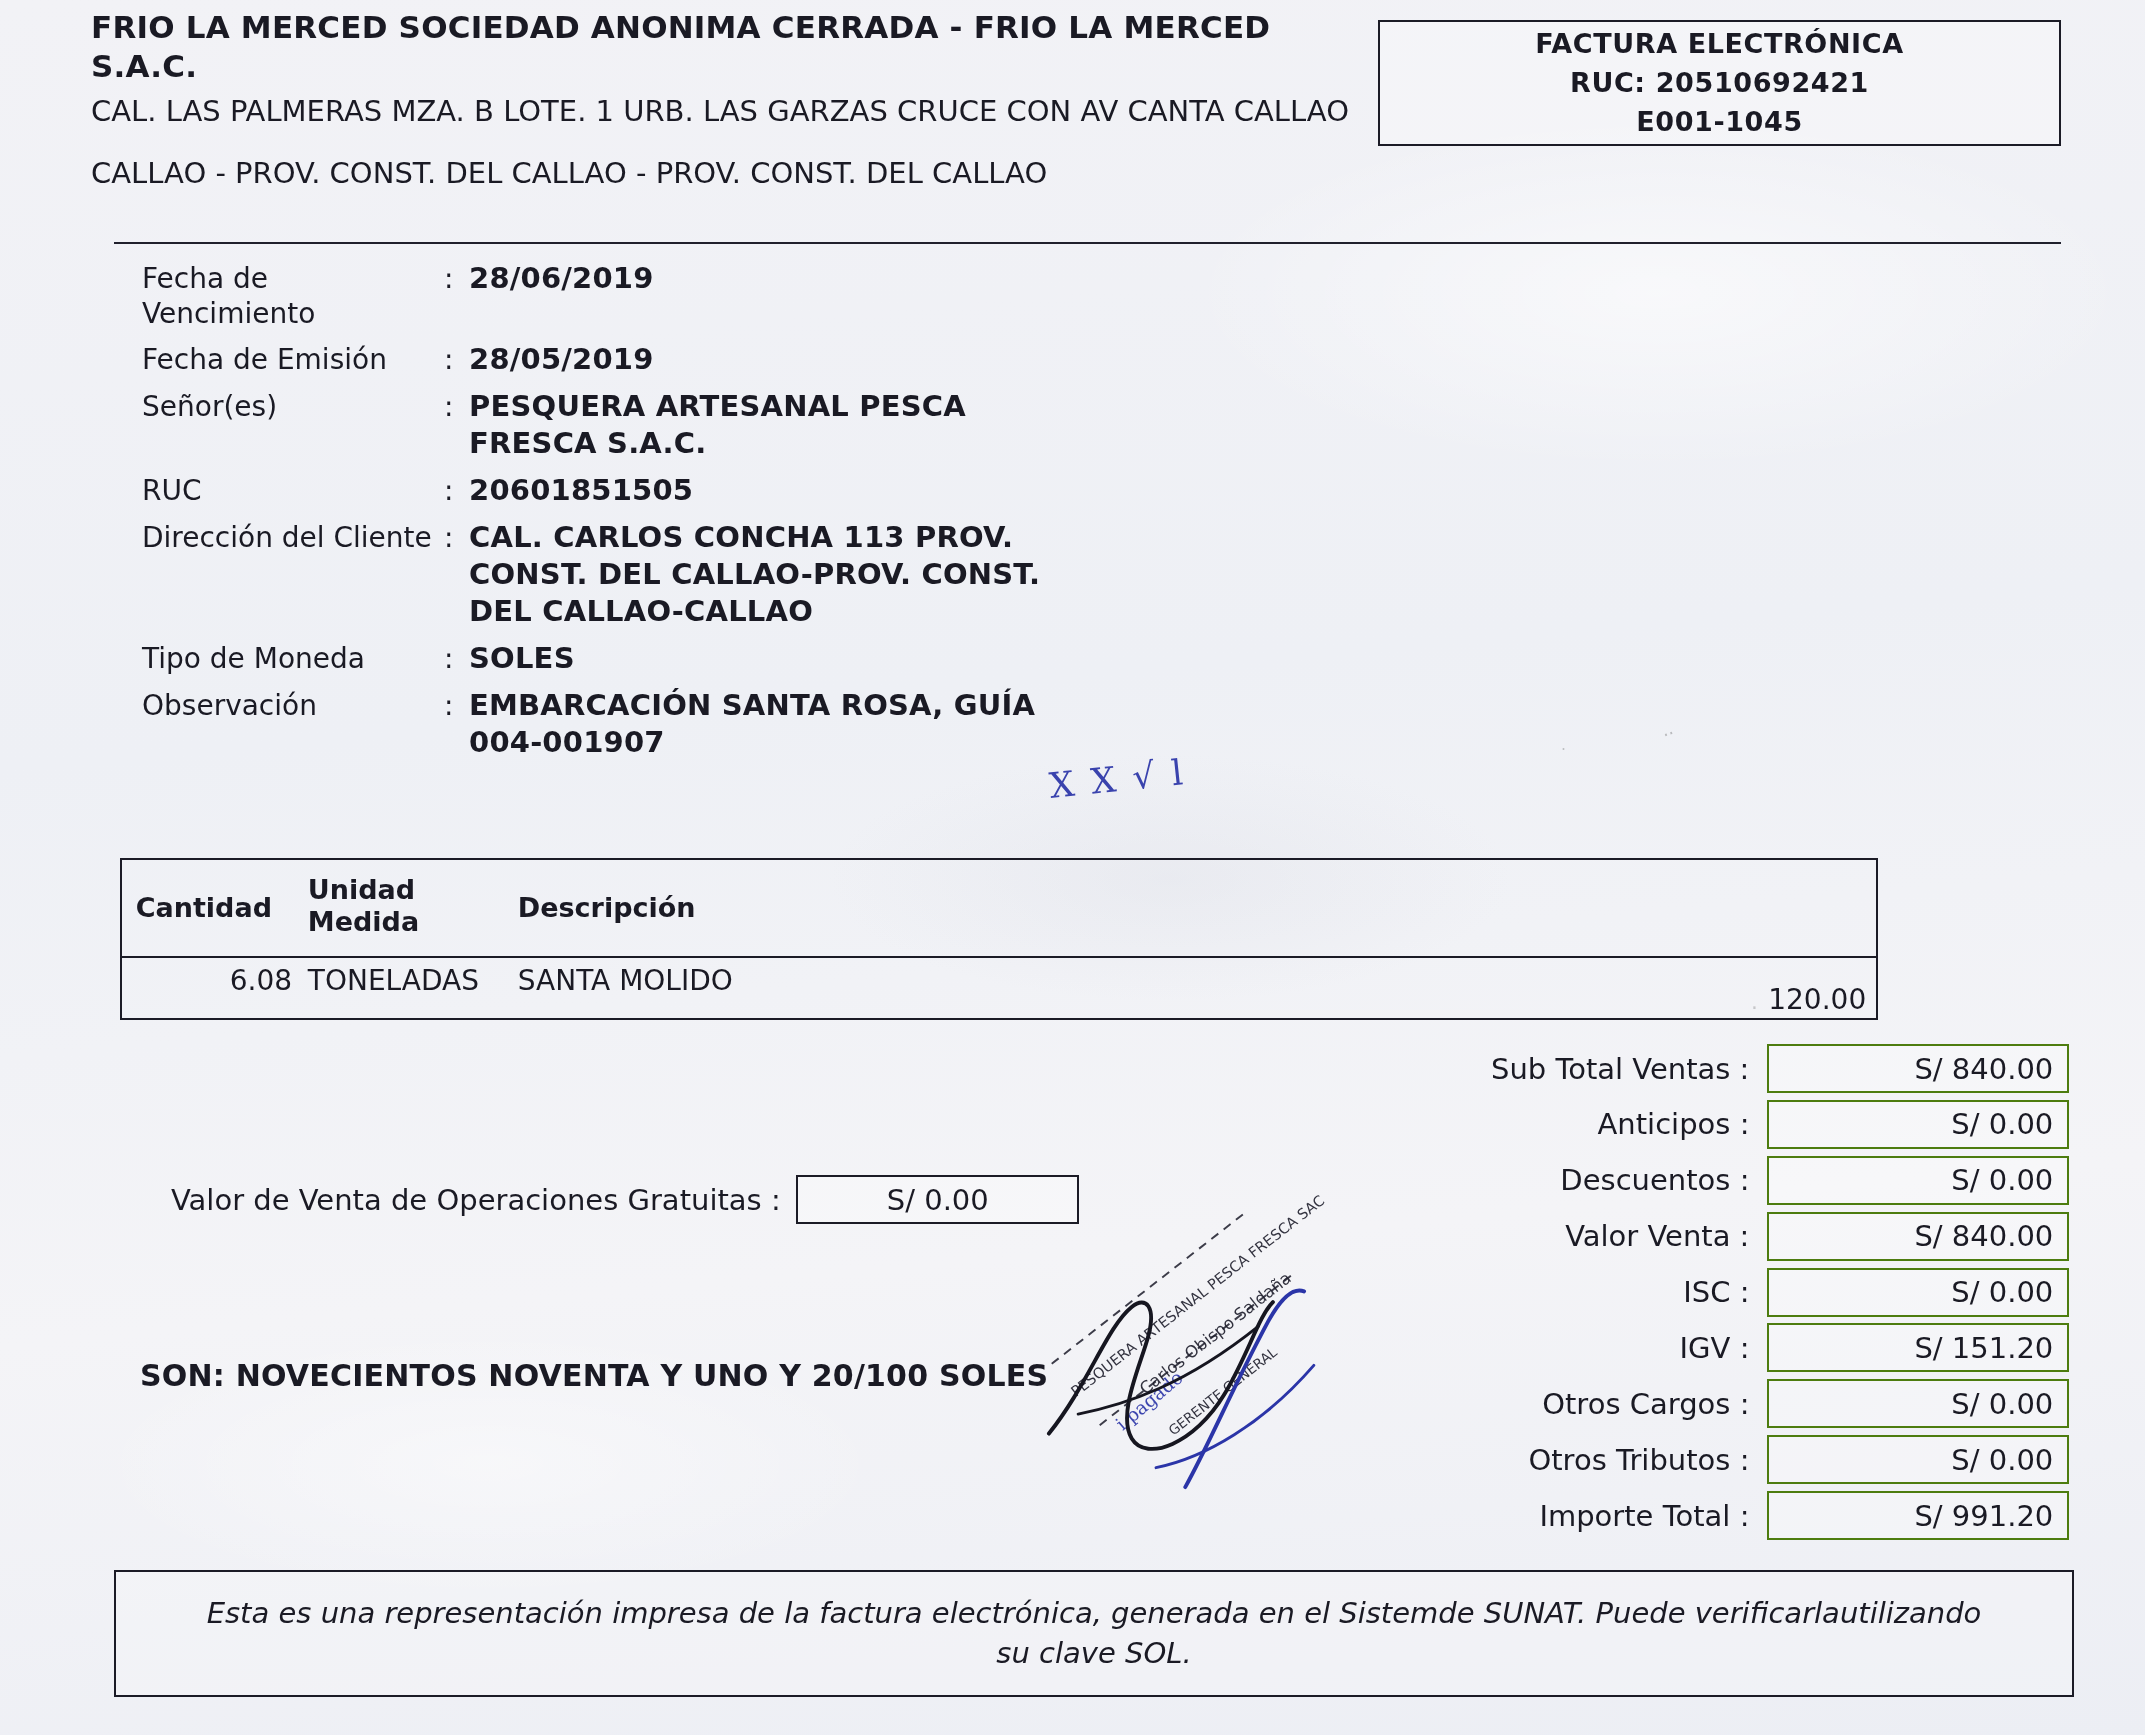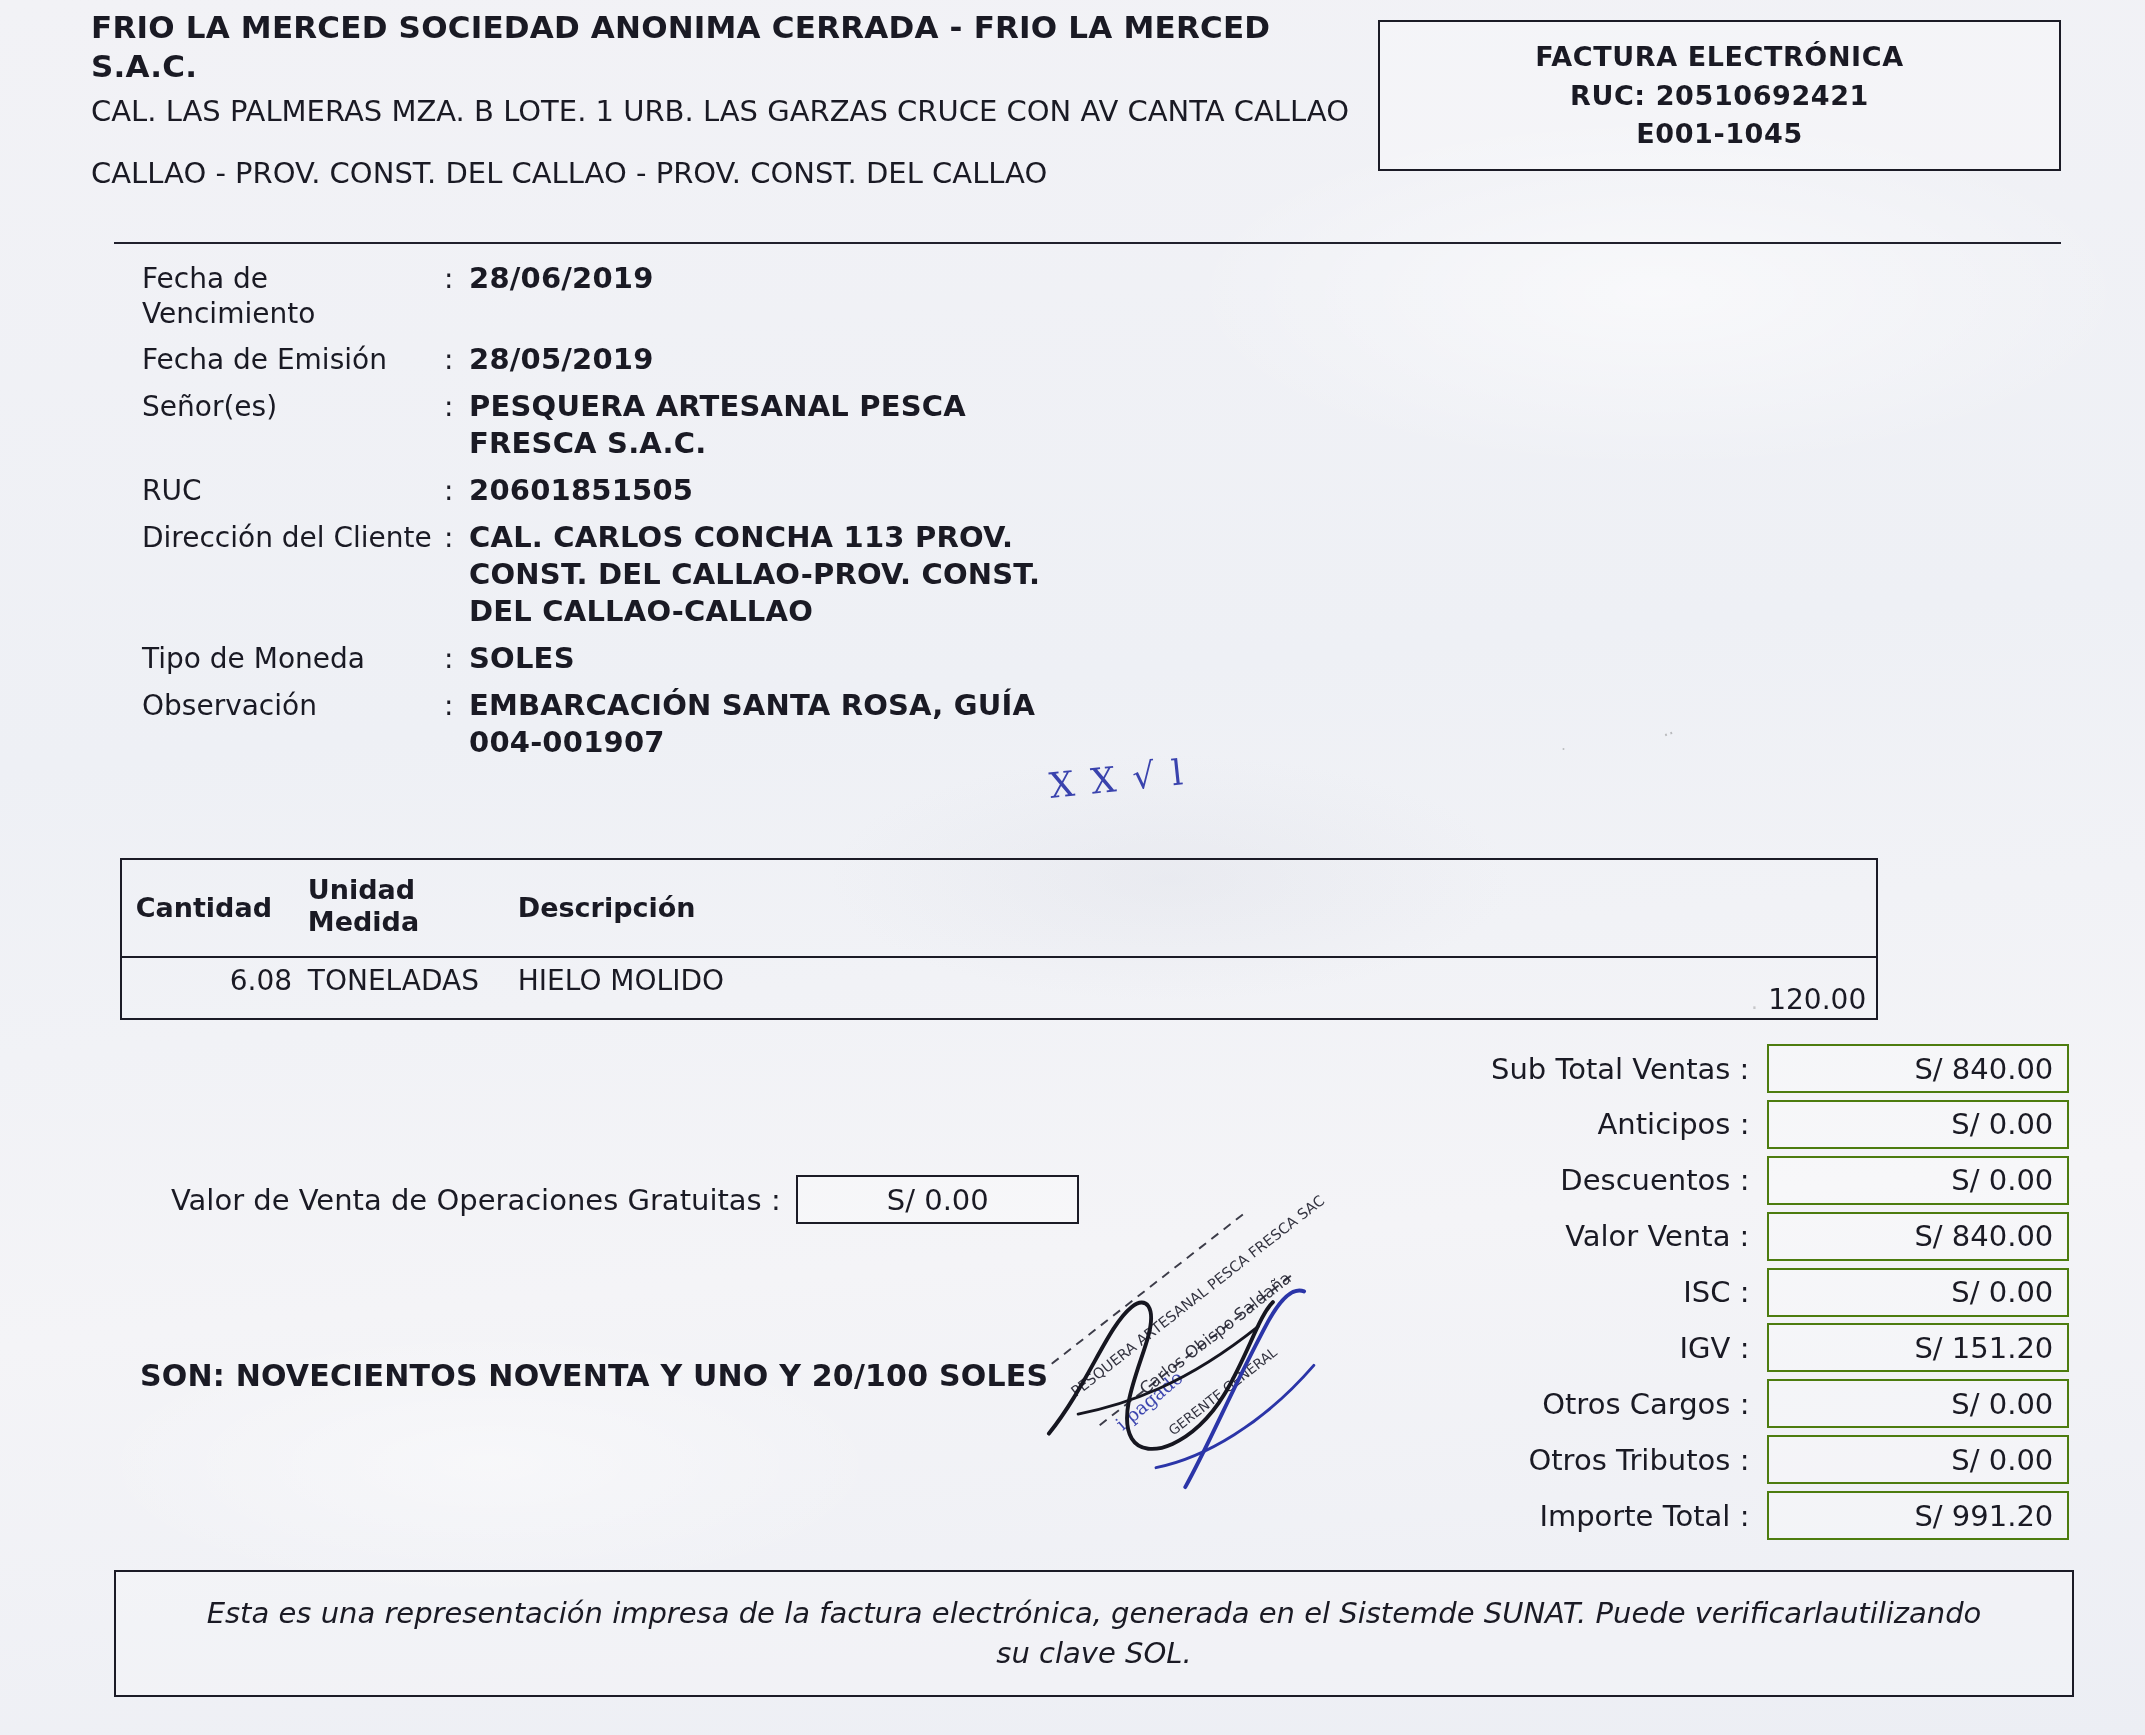--- a/index.html
+++ b/index.html
@@ -55,7 +55,7 @@
 
   .fe-box {
     position: absolute; right: 41px; top: 19.5px;
-    width: 683px; height: 151px;
+    width: 683px; height: 126px;
     border: 2.9px solid #1b1b26;
     display: flex; flex-direction: column;
     align-items: center; justify-content: center;

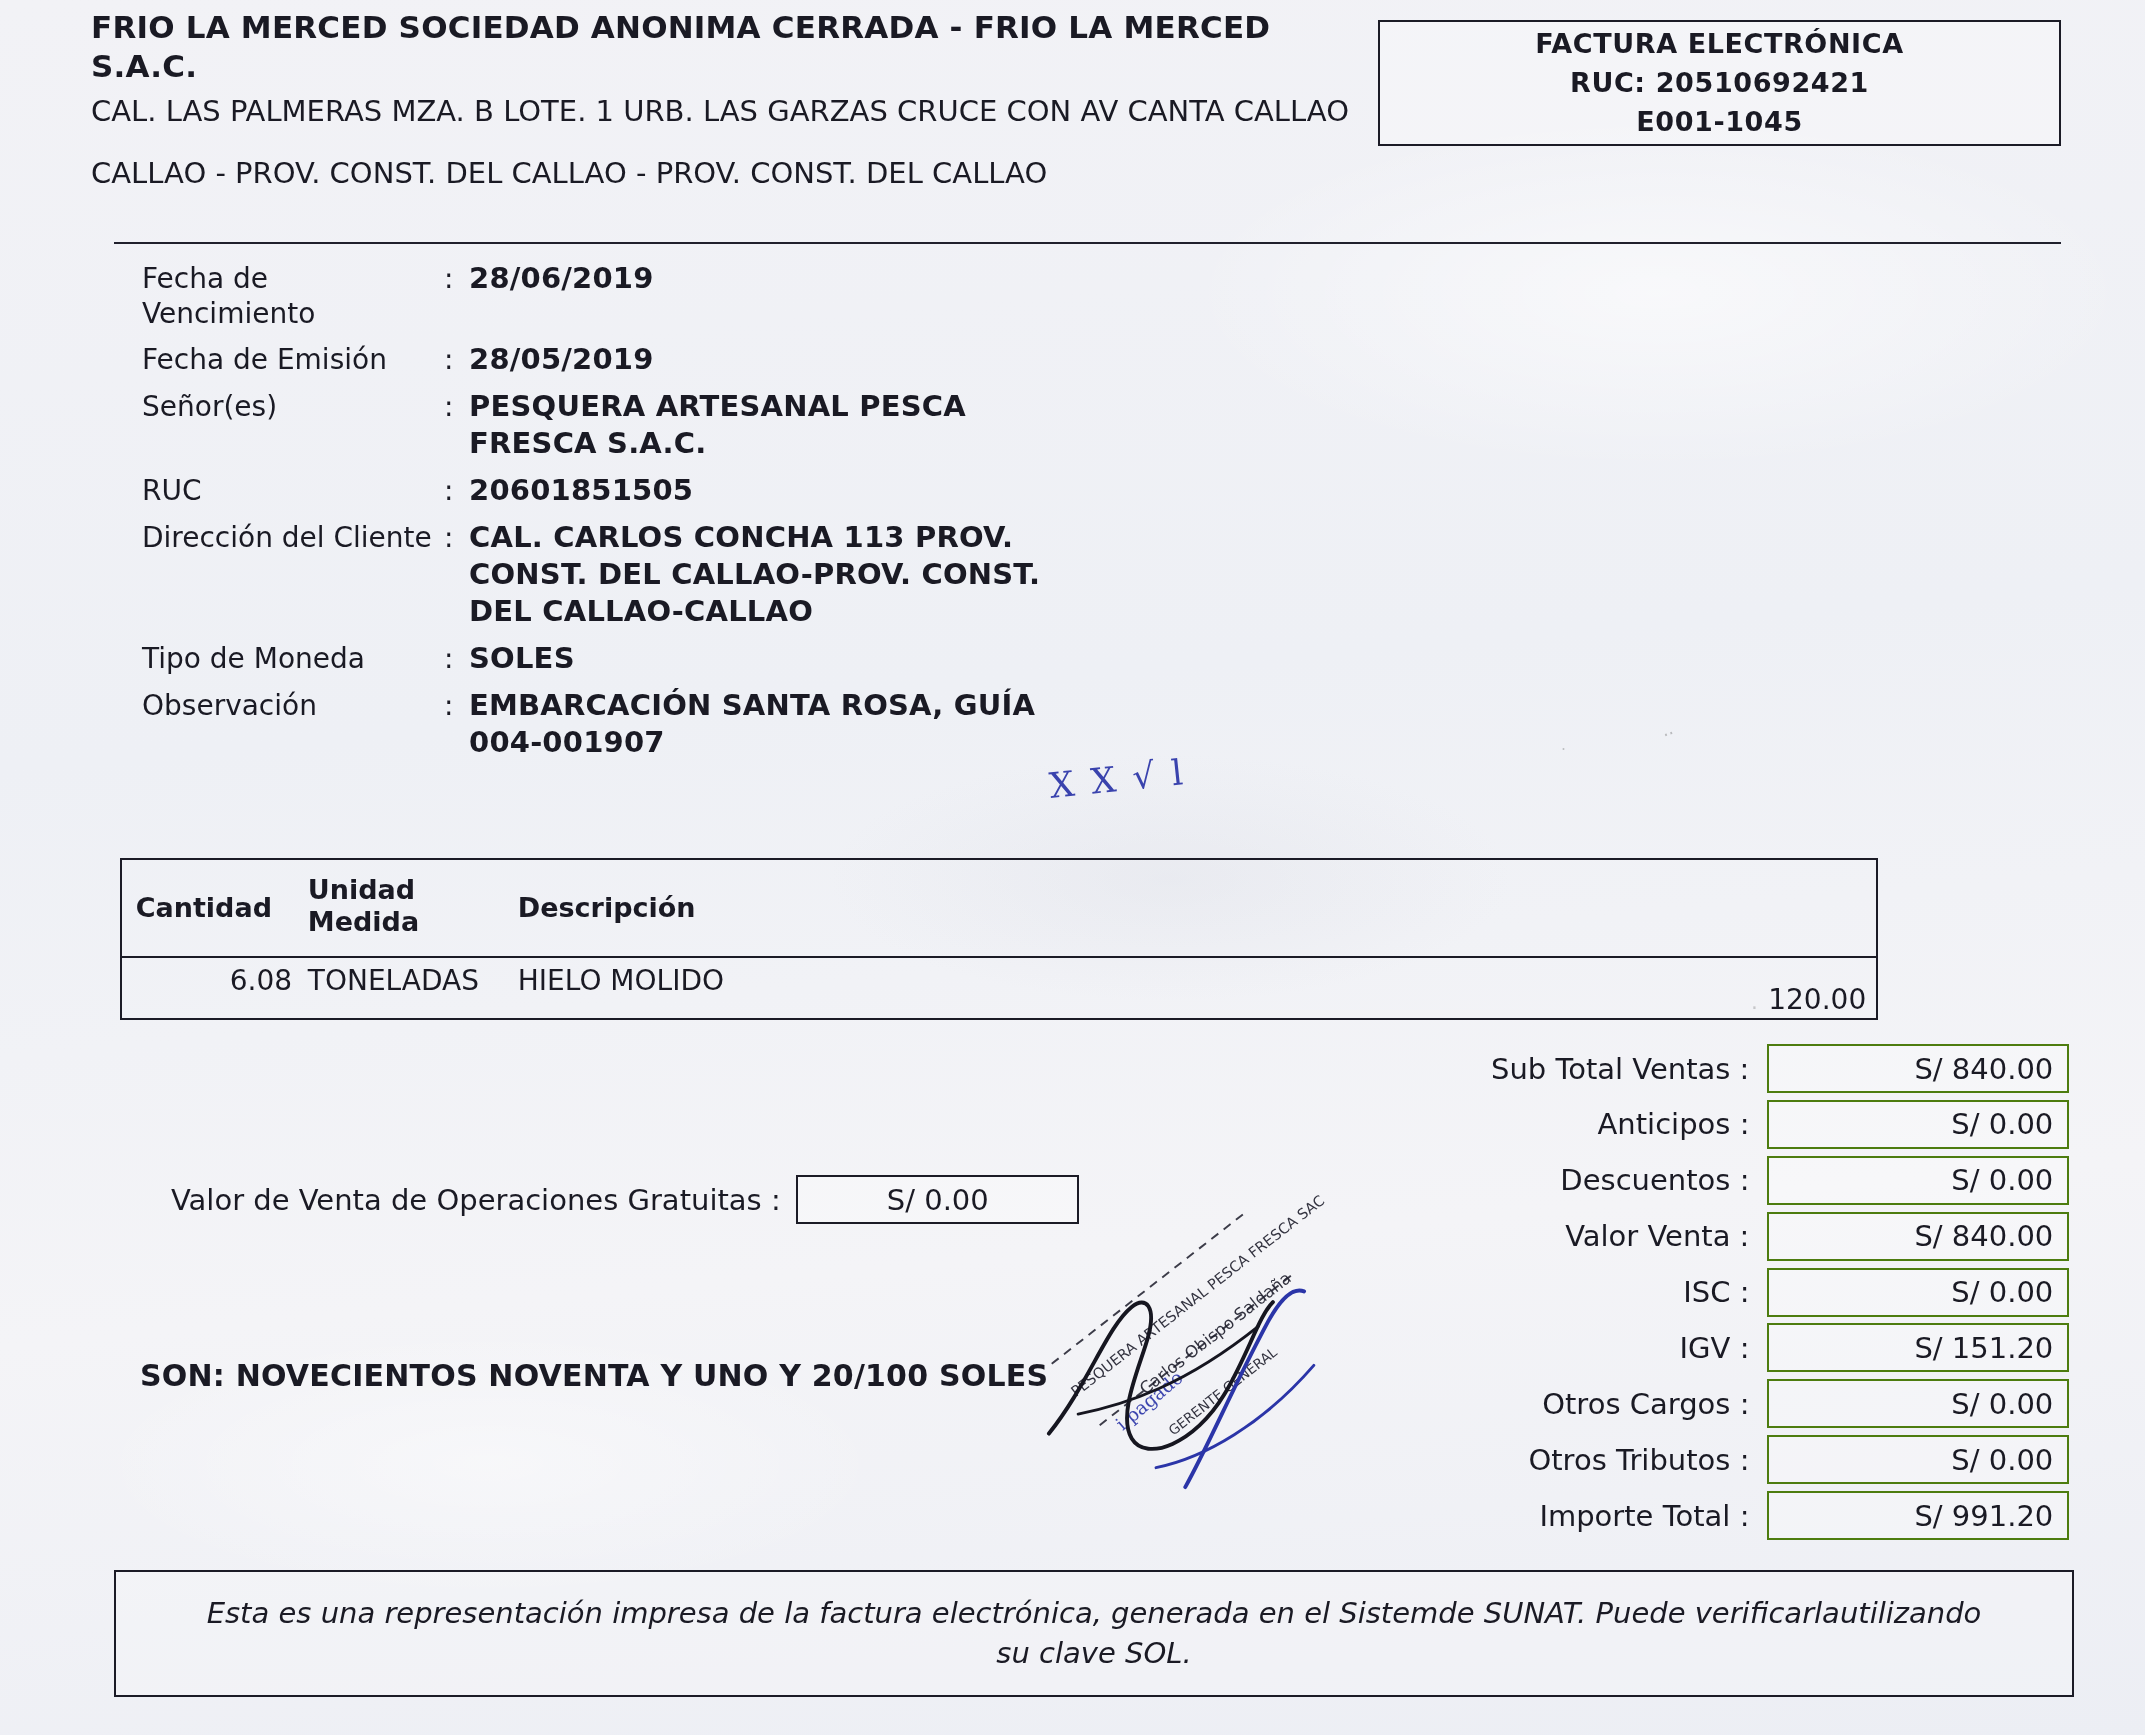--- a/index.html
+++ b/index.html
@@ -309,7 +309,7 @@
     <div class="items-row">
       <div class="c-qty">6.08</div>
       <div class="c-um">TONELADAS</div>
-      <div class="c-desc">HIELO MOLIDO</div>
+      <div class="c-desc">SANTA MOLIDO</div>
       <div class="c-price">120.00</div>
     </div>
   </div>

